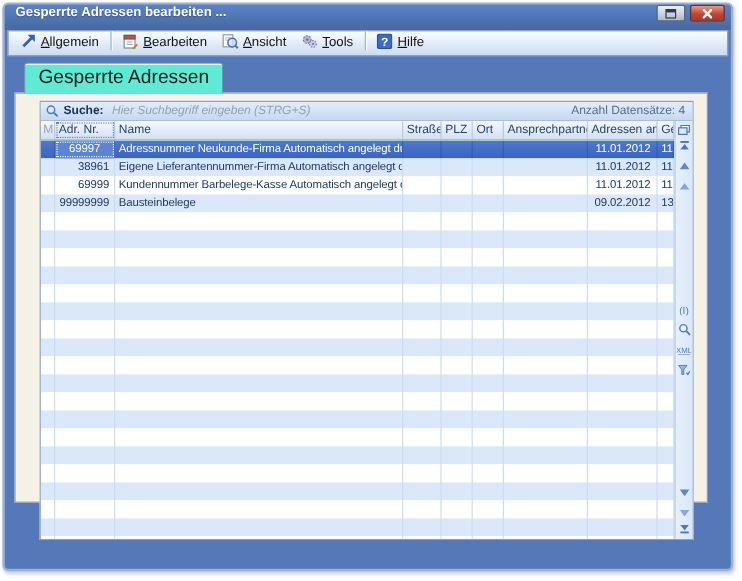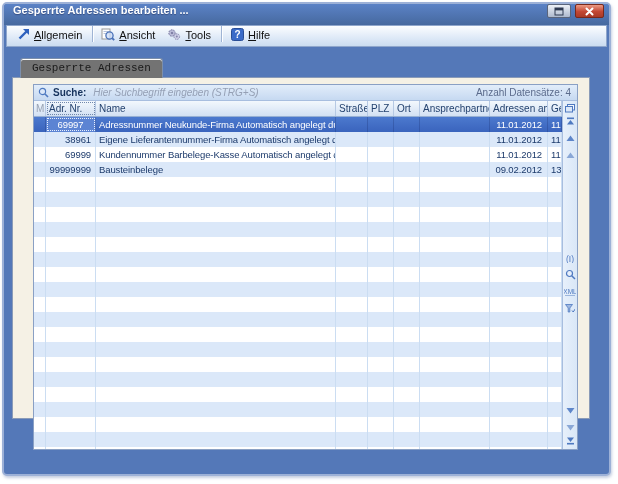--- a/index.html
+++ b/index.html
@@ -166,6 +166,17 @@
       <span class="mi-label"><u>A</u><span>llgemein</span></span>
     </div>
     <div class="menu-sep"></div>
+    <div class="menu-item">
+      <span class="mi-icon">
+        <svg width="13" height="13" viewBox="0 0 13 13">
+            <rect x="1.5" y="1.5" width="9" height="10.5" fill="#fff" stroke="#8A8A8A"></rect>
+            <rect x="1.5" y="1.5" width="9" height="3" fill="#C0504D" stroke="#8A4A42"></rect>
+            <path d="M3.5 7 h5 M3.5 9 h5" stroke="#9AAAC8" stroke-width="1"></path>
+            <path d="M8 12.5 L12 8.5 L13 9.5 L9 13.5 Z" fill="#C87830"></path>
+          </svg>
+      </span>
+      <span class="mi-label"><u>B</u><span>earbeiten</span></span>
+    </div>
     <div class="menu-item">
       <span class="mi-icon">
         <svg width="14" height="13" viewBox="0 0 14 13">

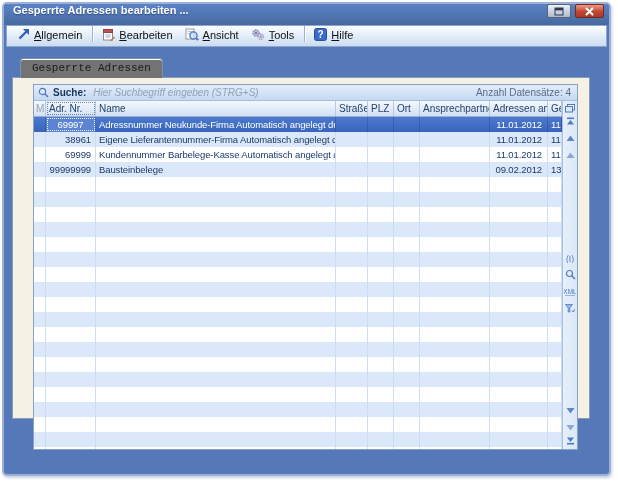--- a/index.html
+++ b/index.html
@@ -61,11 +61,10 @@
   
   .tabstrip { height: 30px; display: flex; align-items: flex-end; padding-left: 16px; }
   .tab {
-    background: #737373; color: #1a1a1a; font-size: 11px;
+    background: #5eead4; color: #1a1a1a; font-size: 16px;
     padding: 3px 11px 4px; border: 1px solid #7C8FAC; border-bottom: none;
     border-radius: 3px 3px 0 0; position: relative; top: 1px; z-index: 2;
     box-shadow: inset 0 1px 0 #fff;
-    font-family: Liberation Mono, monospace;
   }
   .tabpage {
     position: relative; z-index: 1;

